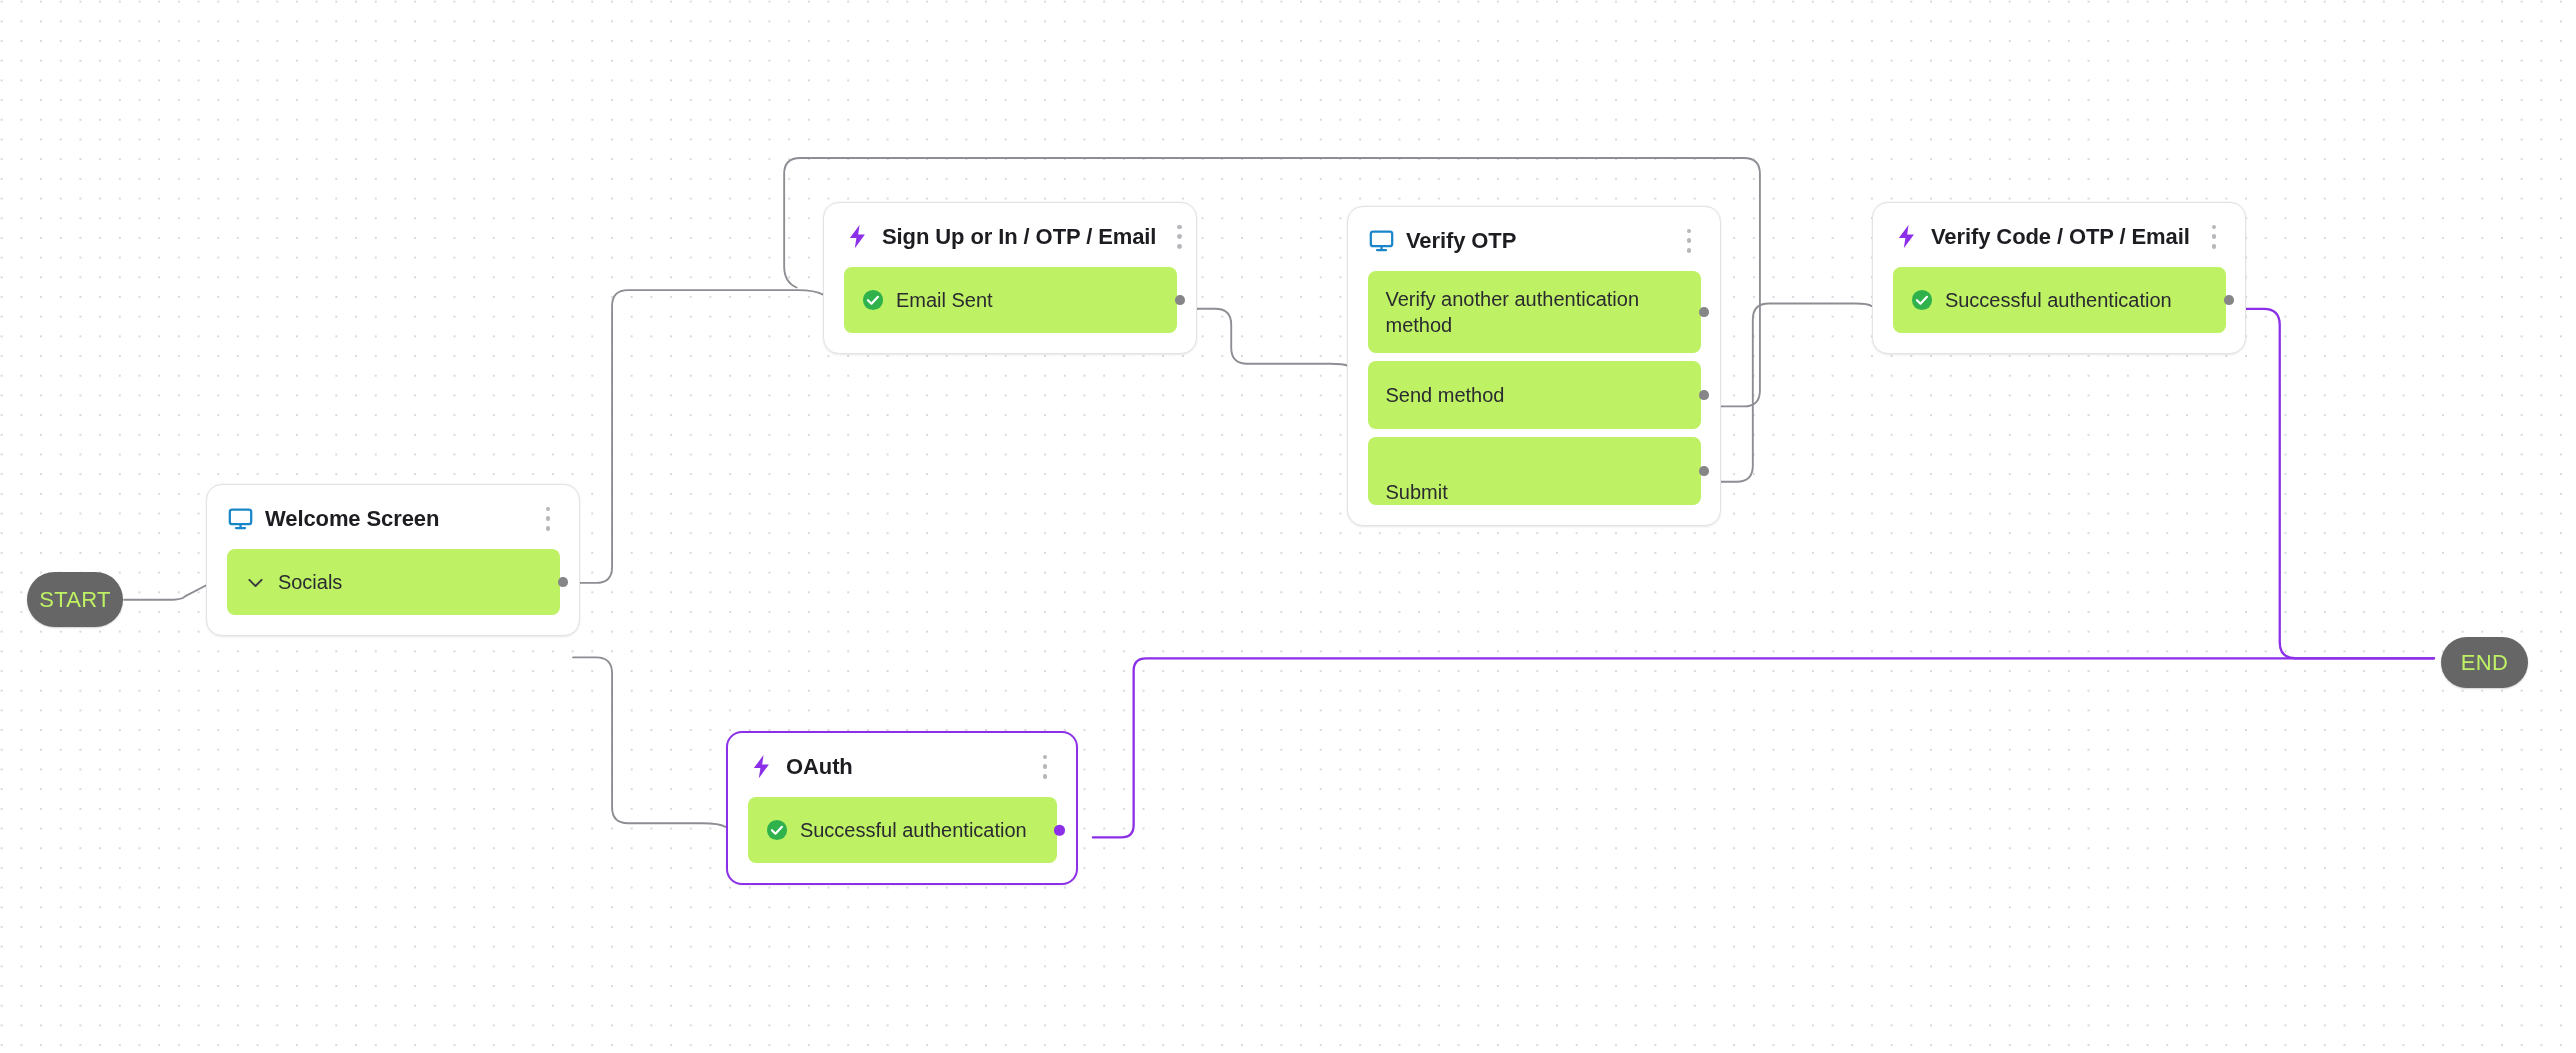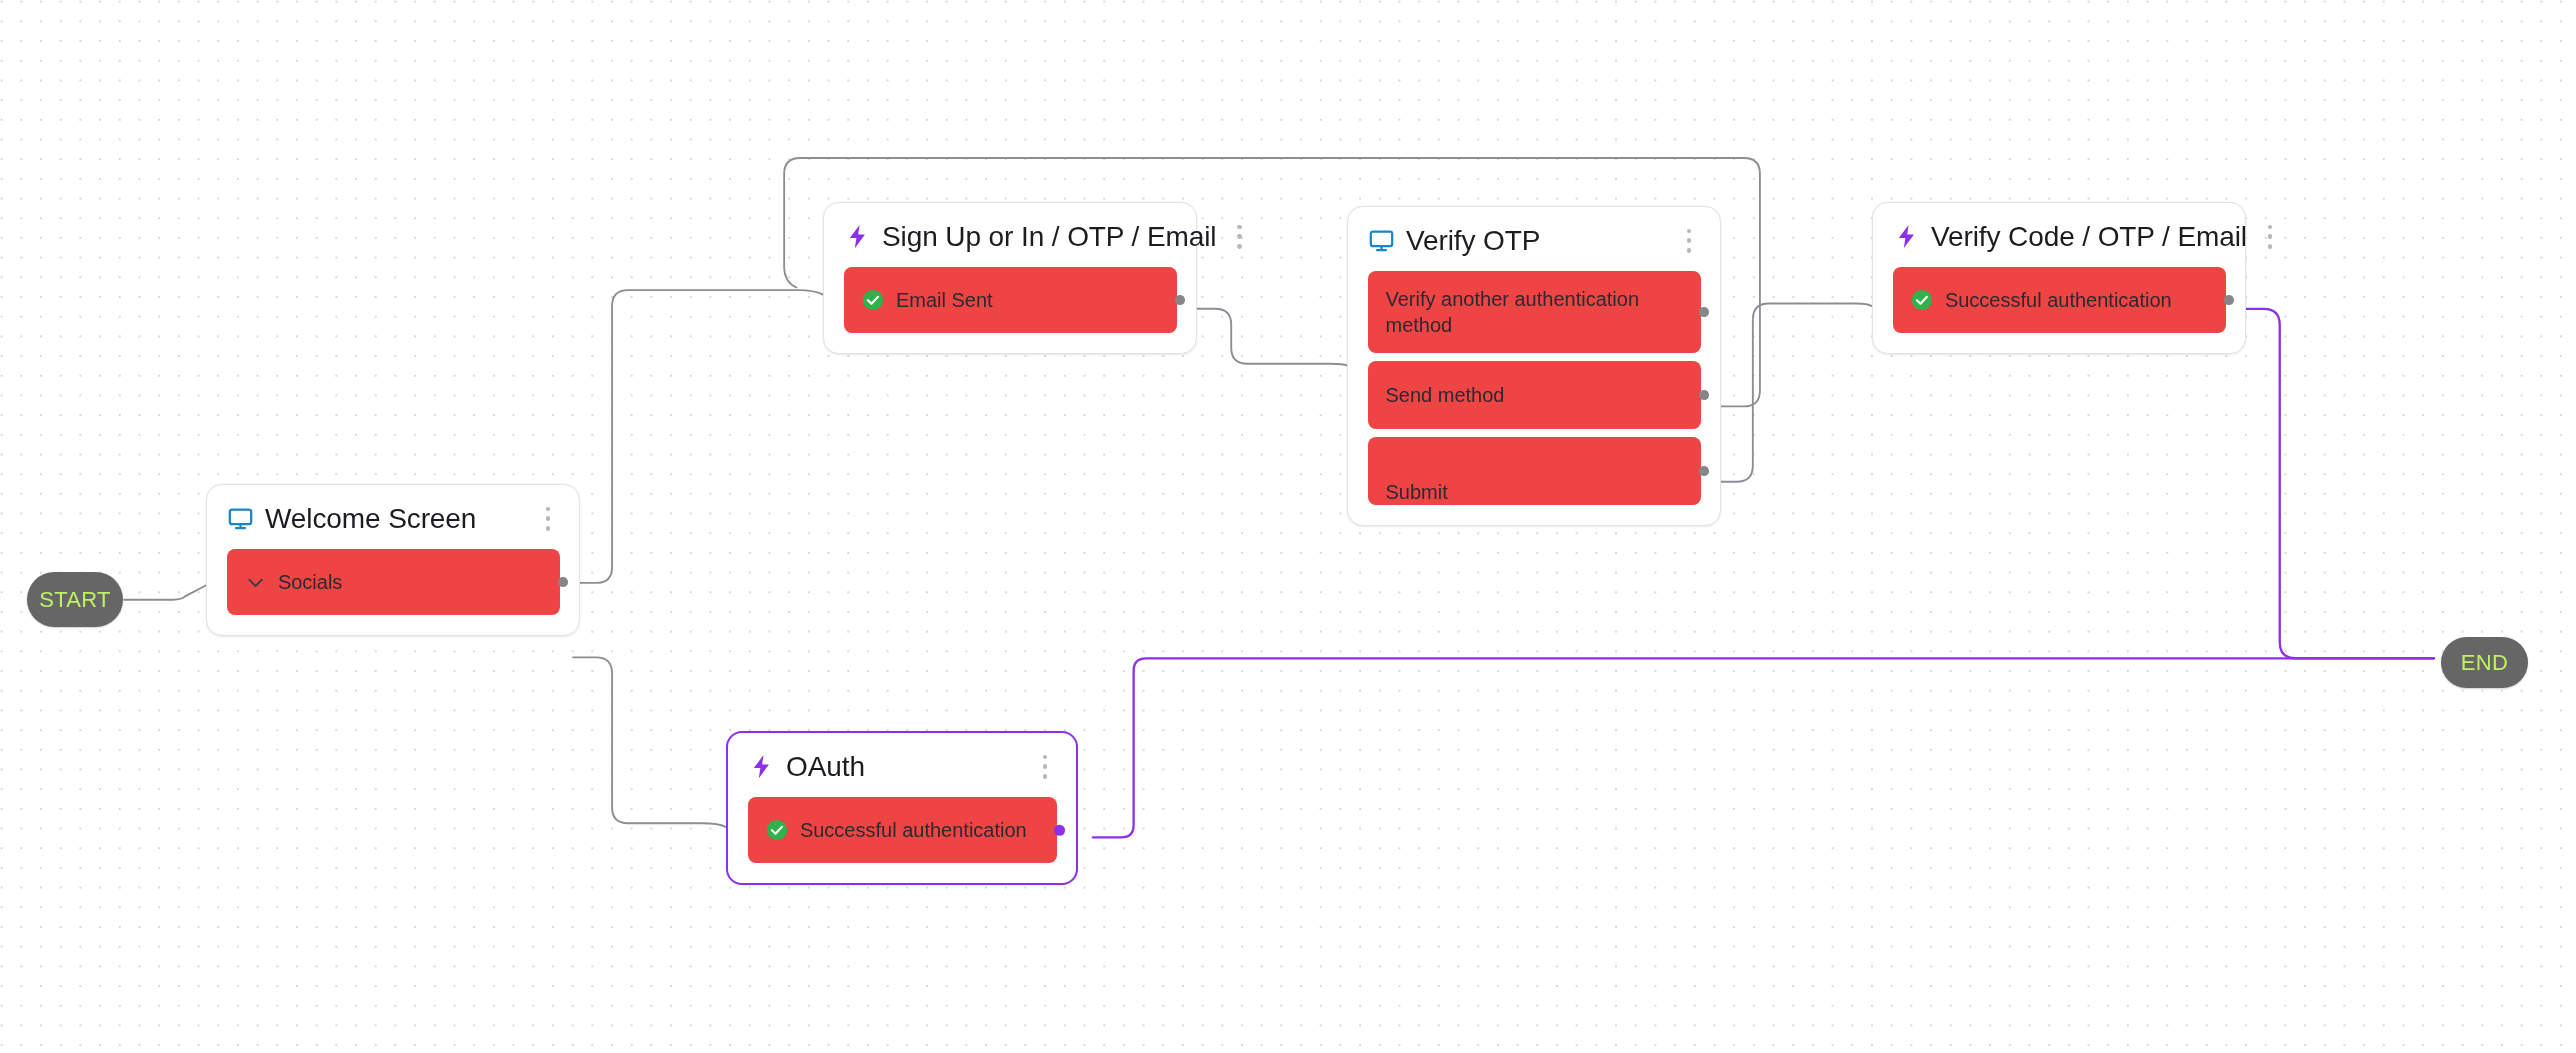--- a/index.html
+++ b/index.html
@@ -49,8 +49,8 @@
     padding-top:3.5px;
   }
   .node-title {
-    font-size:28px;
-    font-weight:normal;
+    font-size:22px;
+    font-weight:bold;
     color:#1c1c21;
     letter-spacing:-0.1px;
     white-space:nowrap;

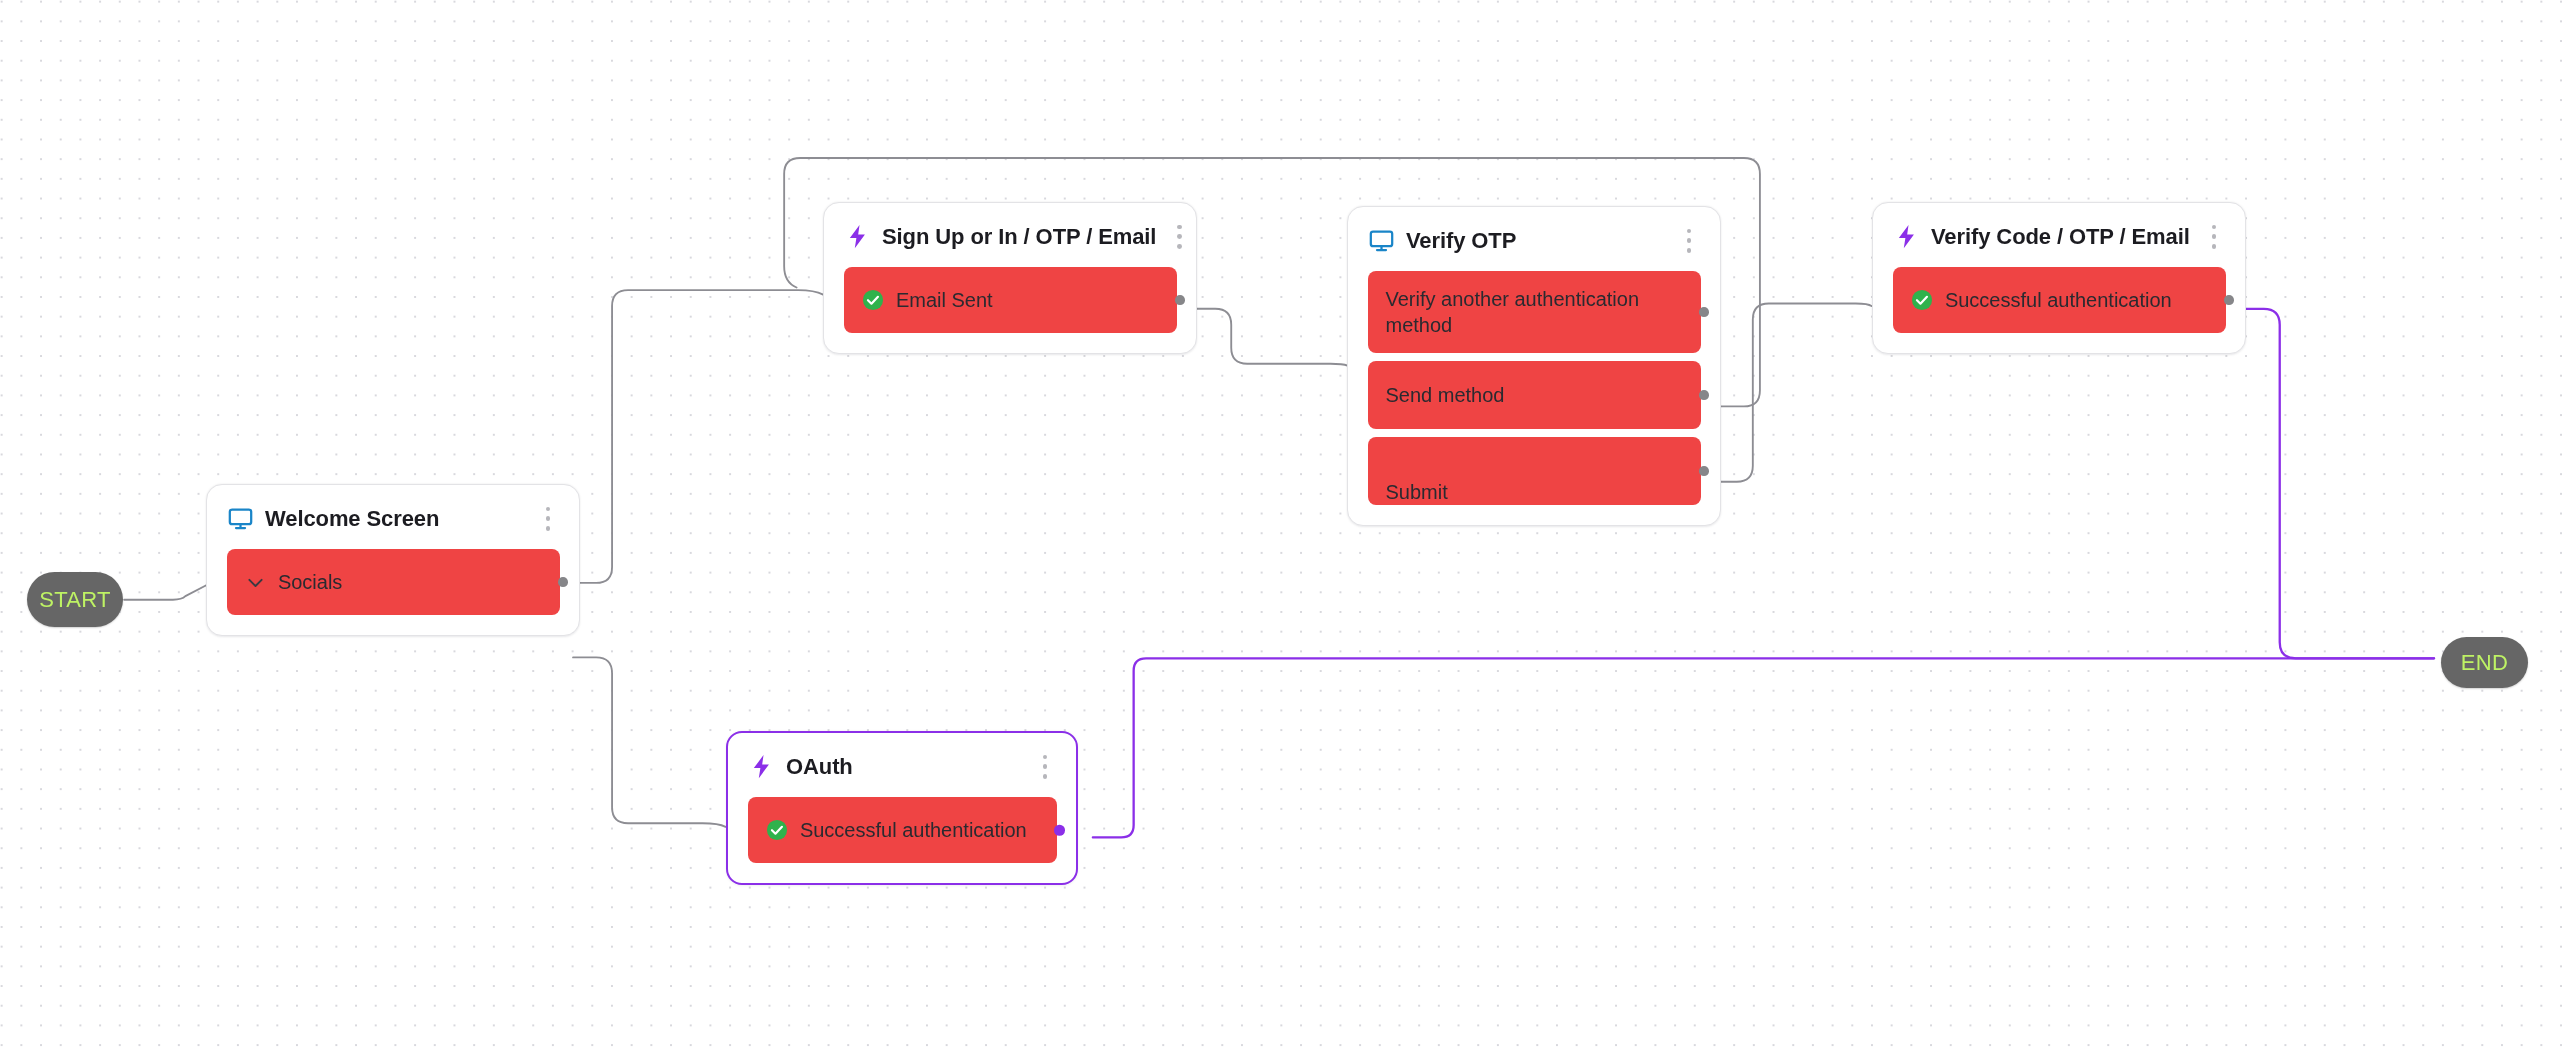--- a/index.html
+++ b/index.html
@@ -66,7 +66,7 @@
 
   .port {
     position:relative;
-    background:#ef4444;
+    background:#bef264;
     border-radius:8px;
     display:flex; align-items:center; gap:12.4px;
     padding:0 18px;

